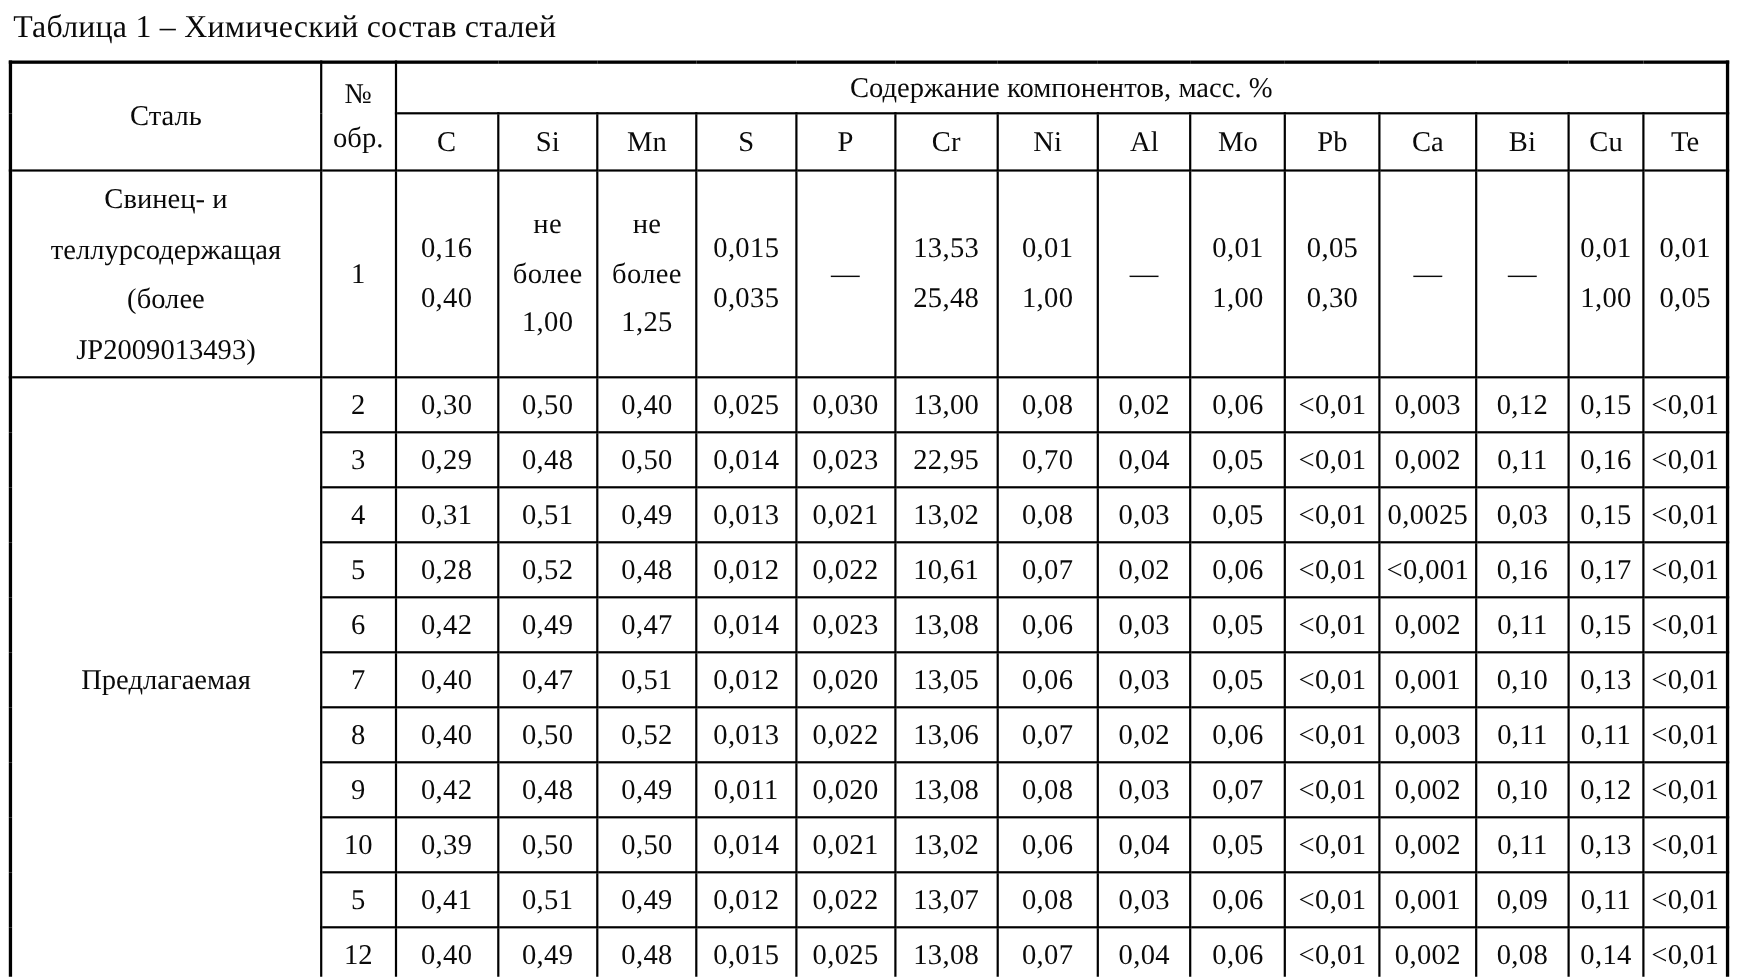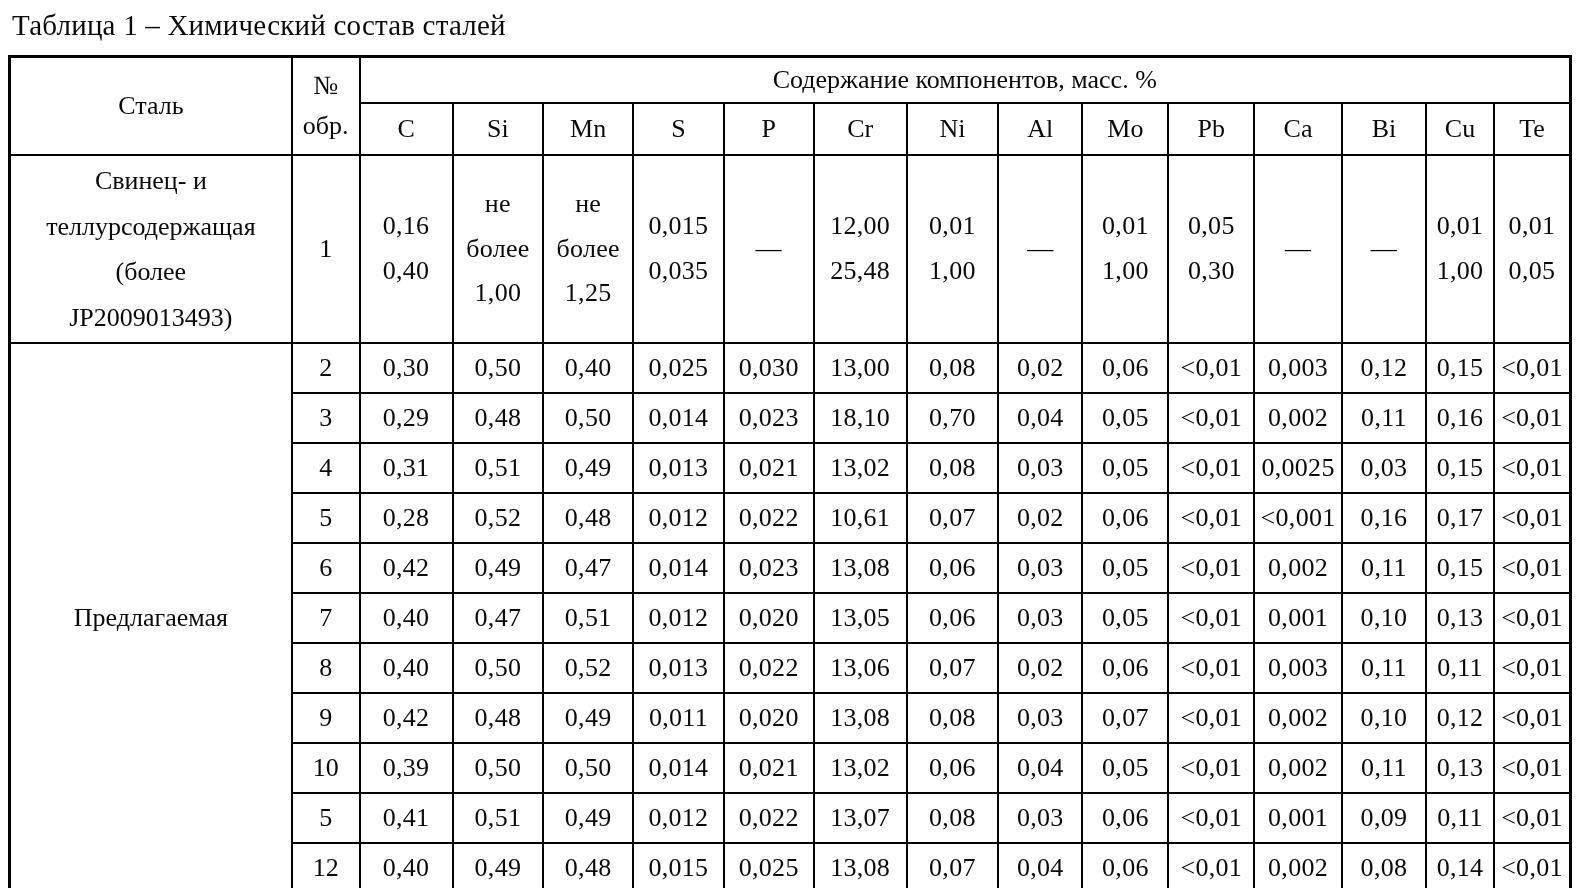--- a/index.html
+++ b/index.html
@@ -134,7 +134,7 @@
           </td>
           <td class="value-cell">—</td>
           <td class="value-cell">
-            <div class="vline">12,00</div>
+            <div class="vline">13,53</div>
             <div class="vline">25,48</div>
           </td>
           <td class="value-cell">

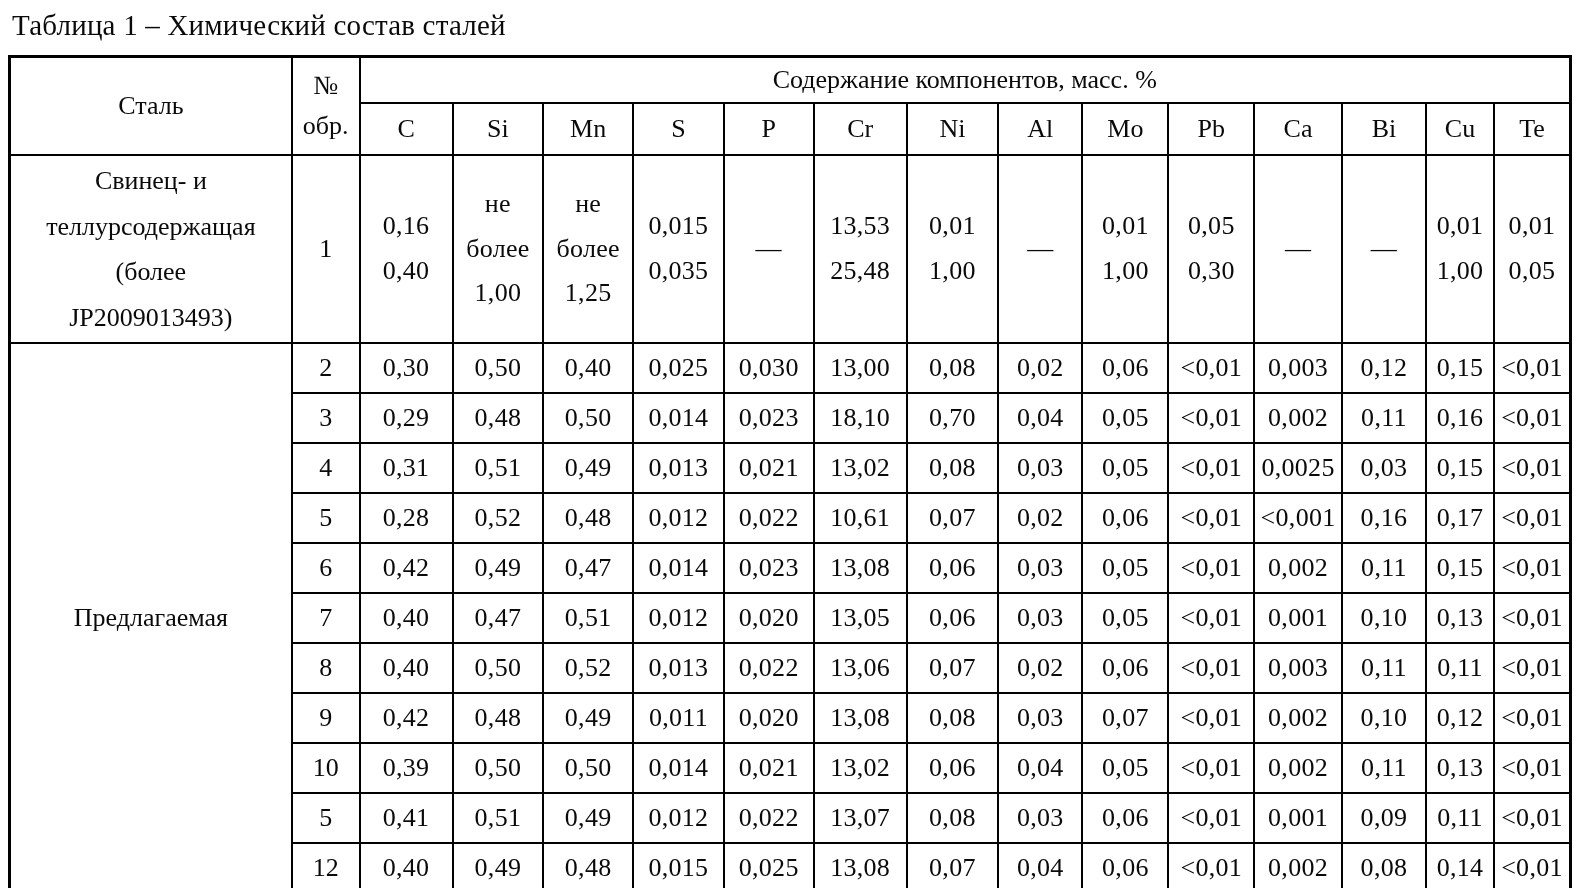--- a/index.html
+++ b/index.html
@@ -188,7 +188,7 @@
           <td class="value-cell">0,50</td>
           <td class="value-cell">0,014</td>
           <td class="value-cell">0,023</td>
-          <td class="value-cell">18,10</td>
+          <td class="value-cell">22,95</td>
           <td class="value-cell">0,70</td>
           <td class="value-cell">0,04</td>
           <td class="value-cell">0,05</td>

